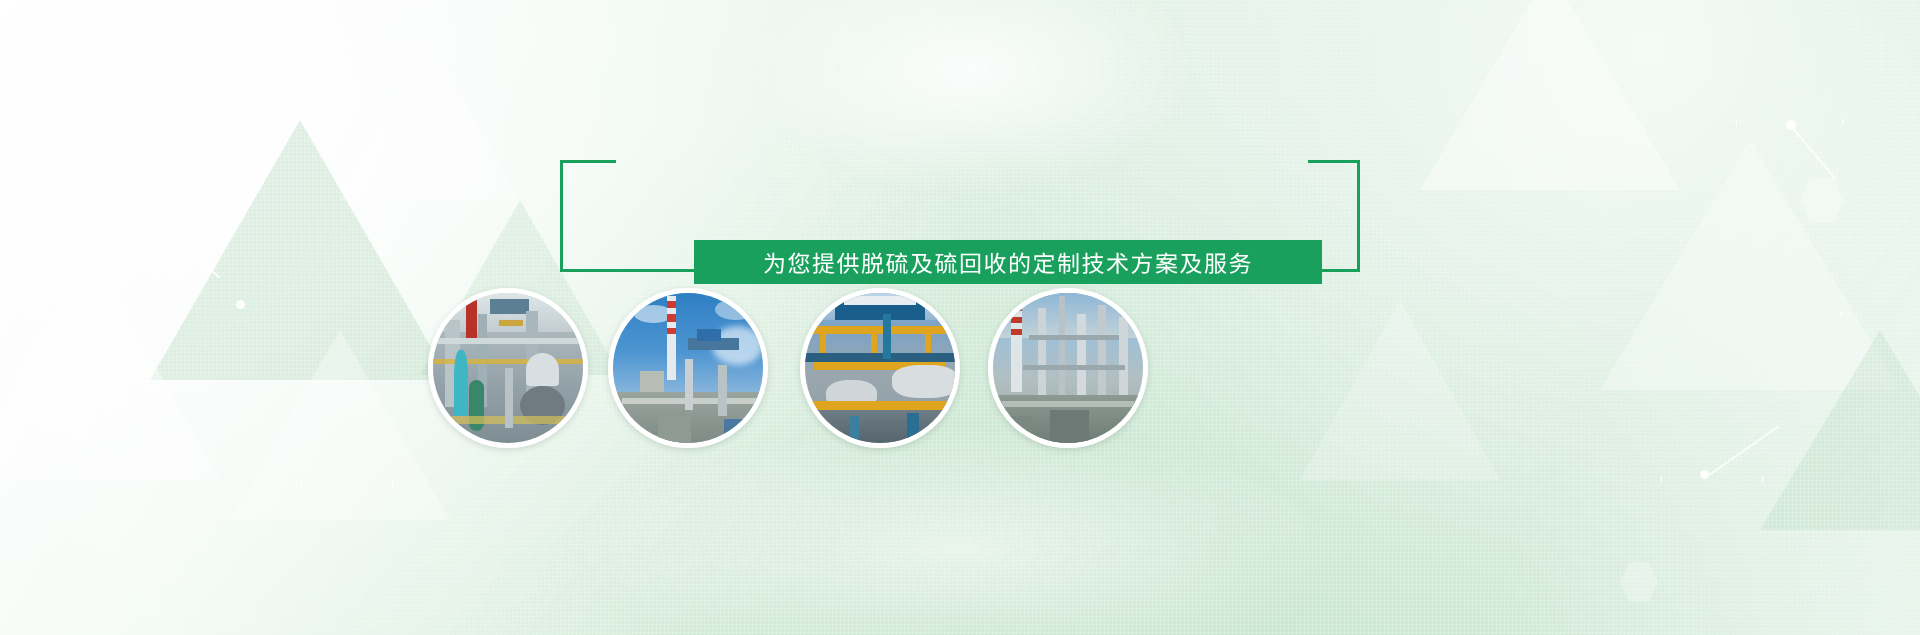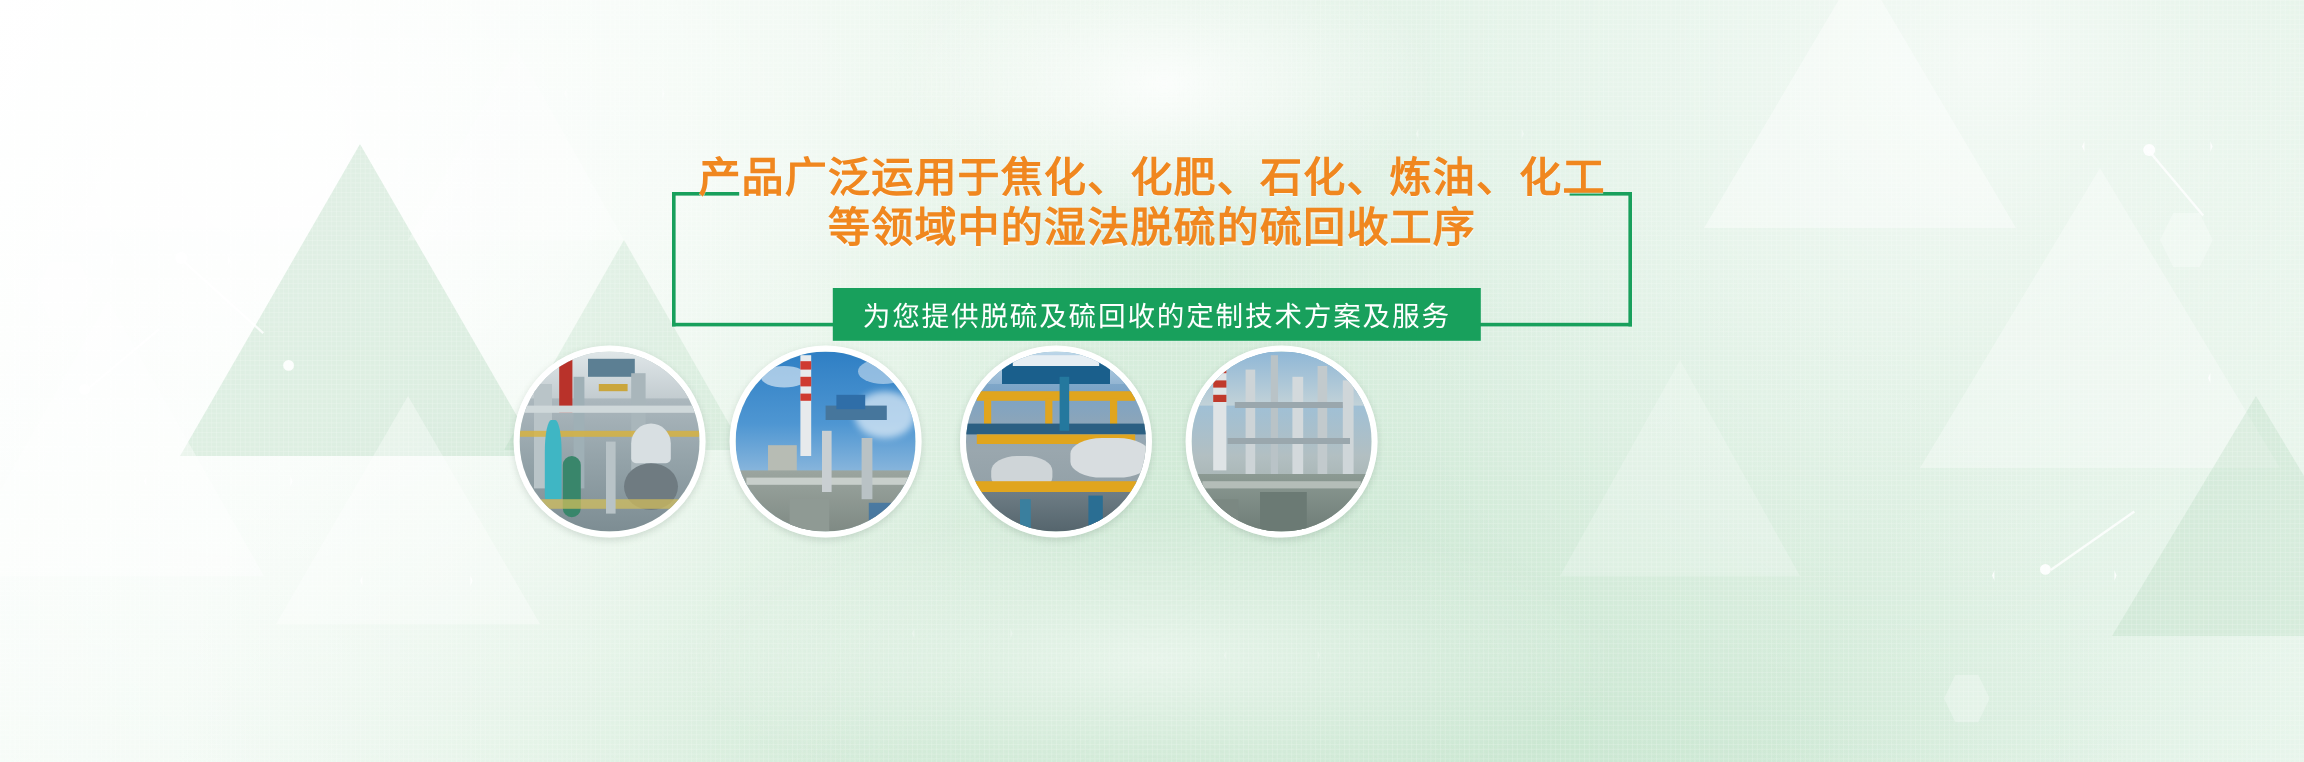--- a/index.html
+++ b/index.html
@@ -135,10 +135,6 @@
     <div class="frame-seg" id="frame-bot-left"></div>
     <div class="frame-seg" id="frame-bot-right"></div>
 
-    <div id="headline-wrap">
-      <div class="hl-line">产品广泛运用于焦化、化肥、石化、炼油、化工</div>
-      <div class="hl-line">等领域中的湿法脱硫的硫回收工序</div>
-    </div>
 
     <div id="subtitle-banner">
       <span id="subtitle-text">为您提供脱硫及硫回收的定制技术方案及服务</span>

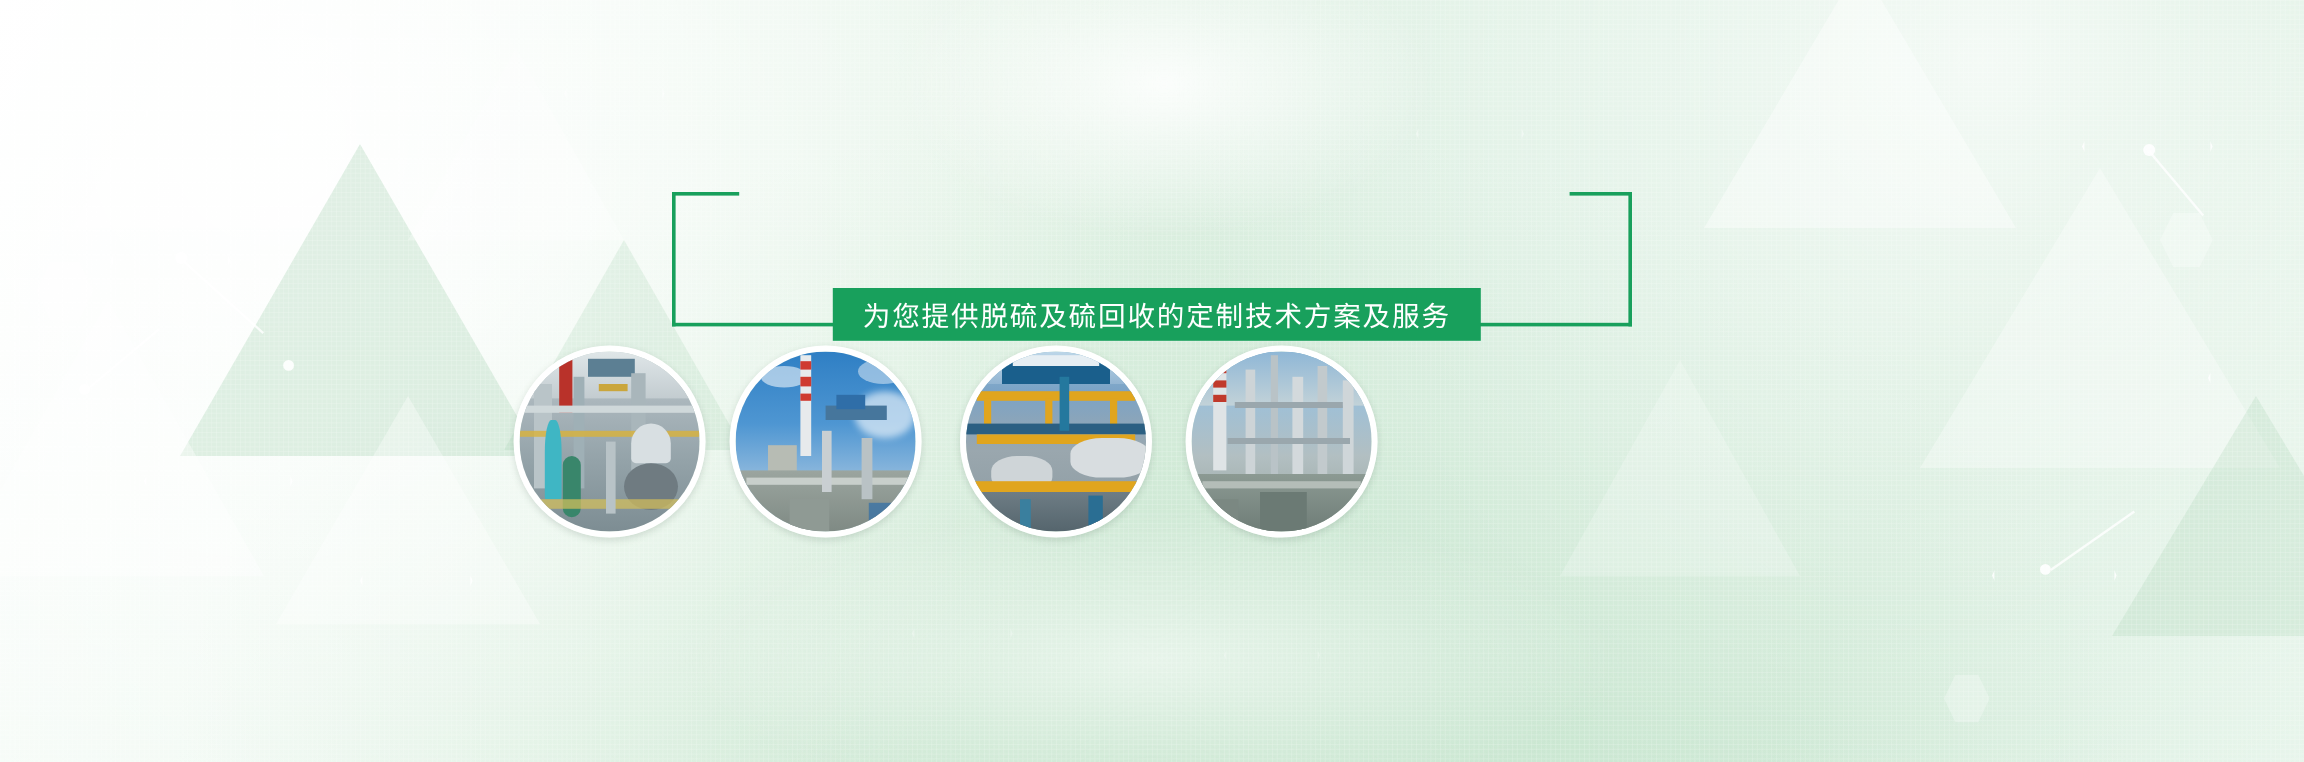--- a/index.html
+++ b/index.html
@@ -52,7 +52,7 @@
   #frame-bot-right  {left:1230px;top:269px; width:130px; height:3px;}
 
   #subtitle-banner{
-    position:absolute;left:694px;top:240px;width:540px;height:44px;
+    position:absolute;left:694px;top:240px;width:628px;height:44px;
     background:#18a05c;display:flex;align-items:center;justify-content:center;
   }
   #subtitle-text{

